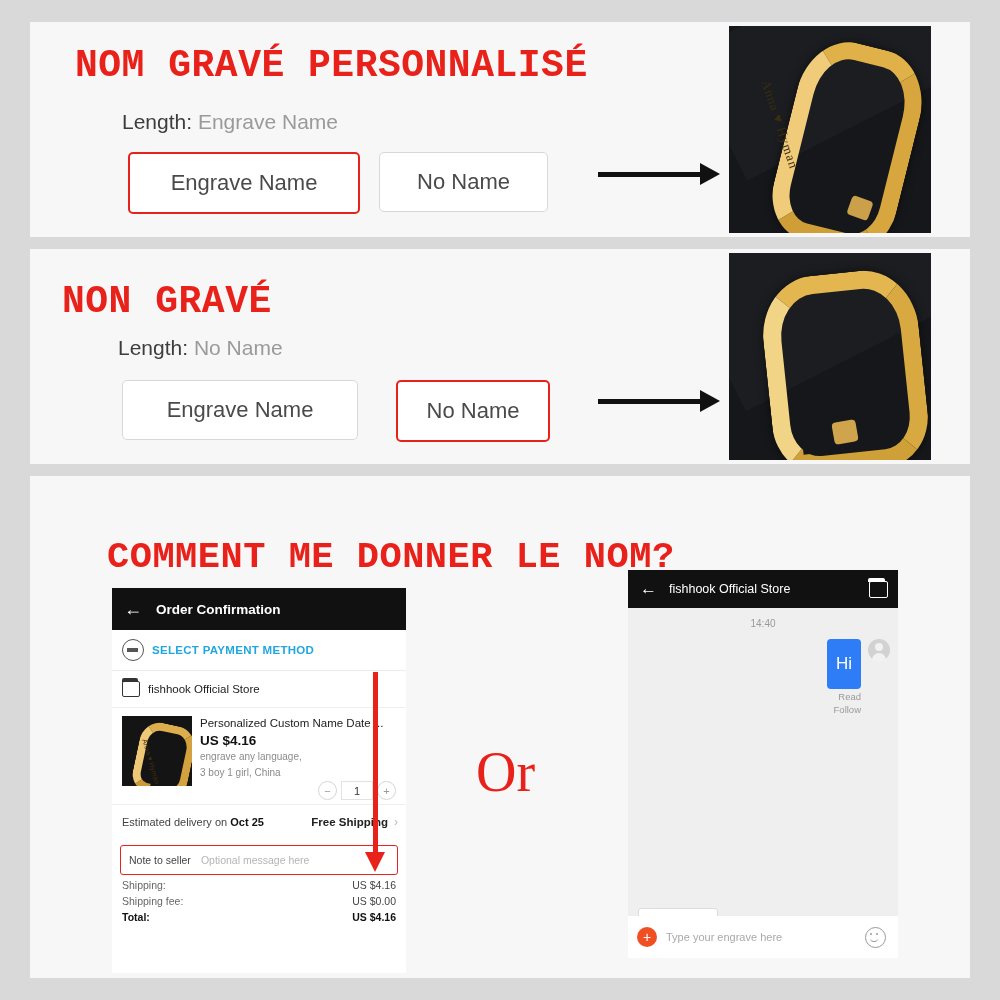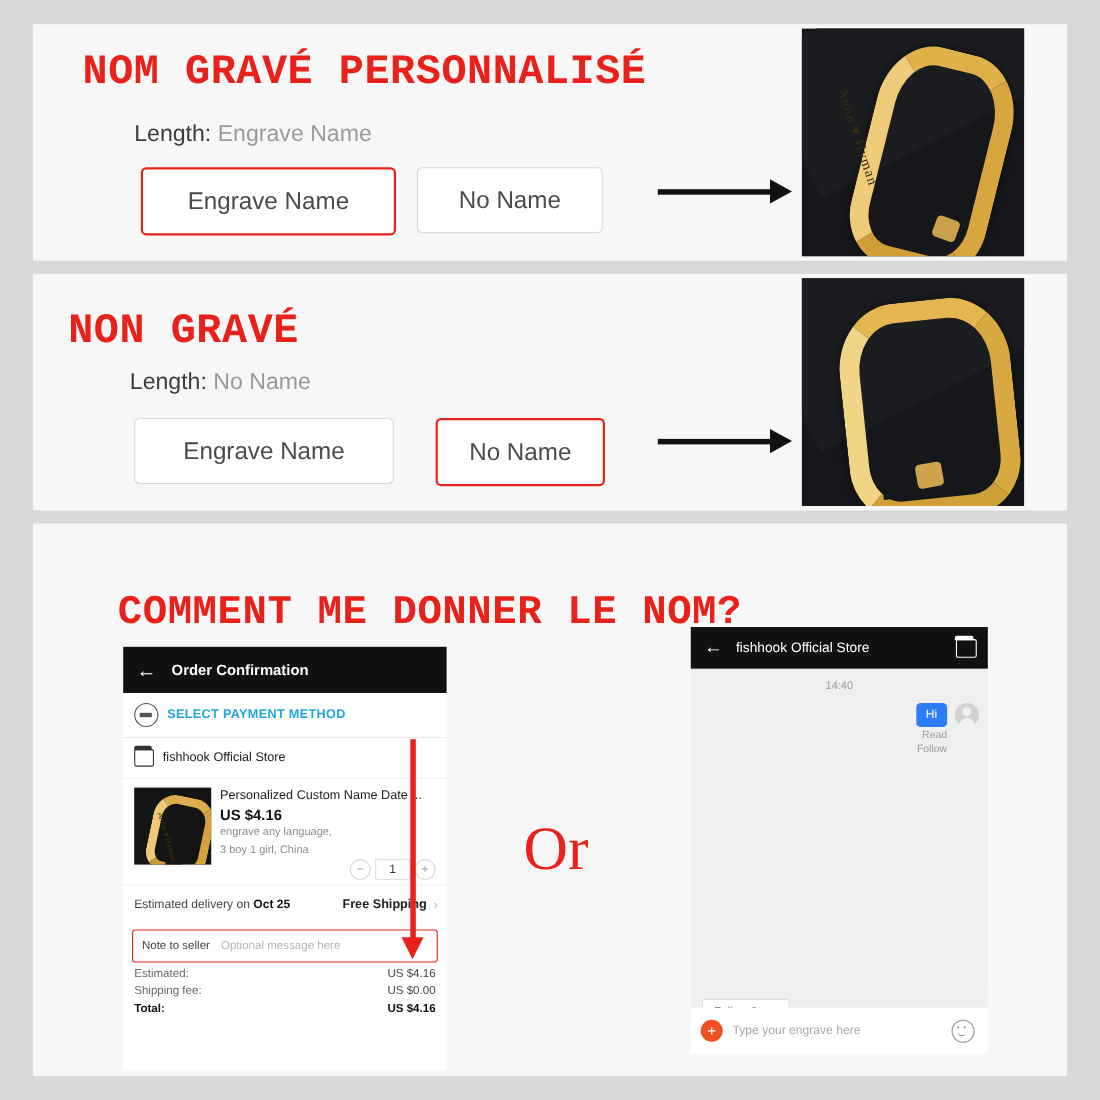--- a/index.html
+++ b/index.html
@@ -150,7 +150,7 @@
   .chat-body{height:292px;position:relative;background:#efefef;}
   .chat-time{text-align:center;font-size:10px;color:#9a9a9a;padding-top:10px;}
   .msg{display:flex;align-items:flex-start;justify-content:flex-end;margin:10px 8px 0 0;}
-  .bubble{background:#2f7df6;color:#fff;border-radius:4px;padding:5px 9px;font-size:11px;}
+  .bubble{background:#2f7df6;color:#fff;border-radius:4px;padding:15px 9px;font-size:17px;}
   .ava{width:22px;height:22px;border-radius:50%;background:#d2d2d2;margin-left:7px;position:relative;flex:0 0 22px;}
   .ava:before{content:"";position:absolute;left:7px;top:4px;width:8px;height:8px;border-radius:50%;background:#f2f2f2;}
   .ava:after{content:"";position:absolute;left:4px;top:14px;width:14px;height:8px;border-radius:7px 7px 0 0;background:#f2f2f2;}

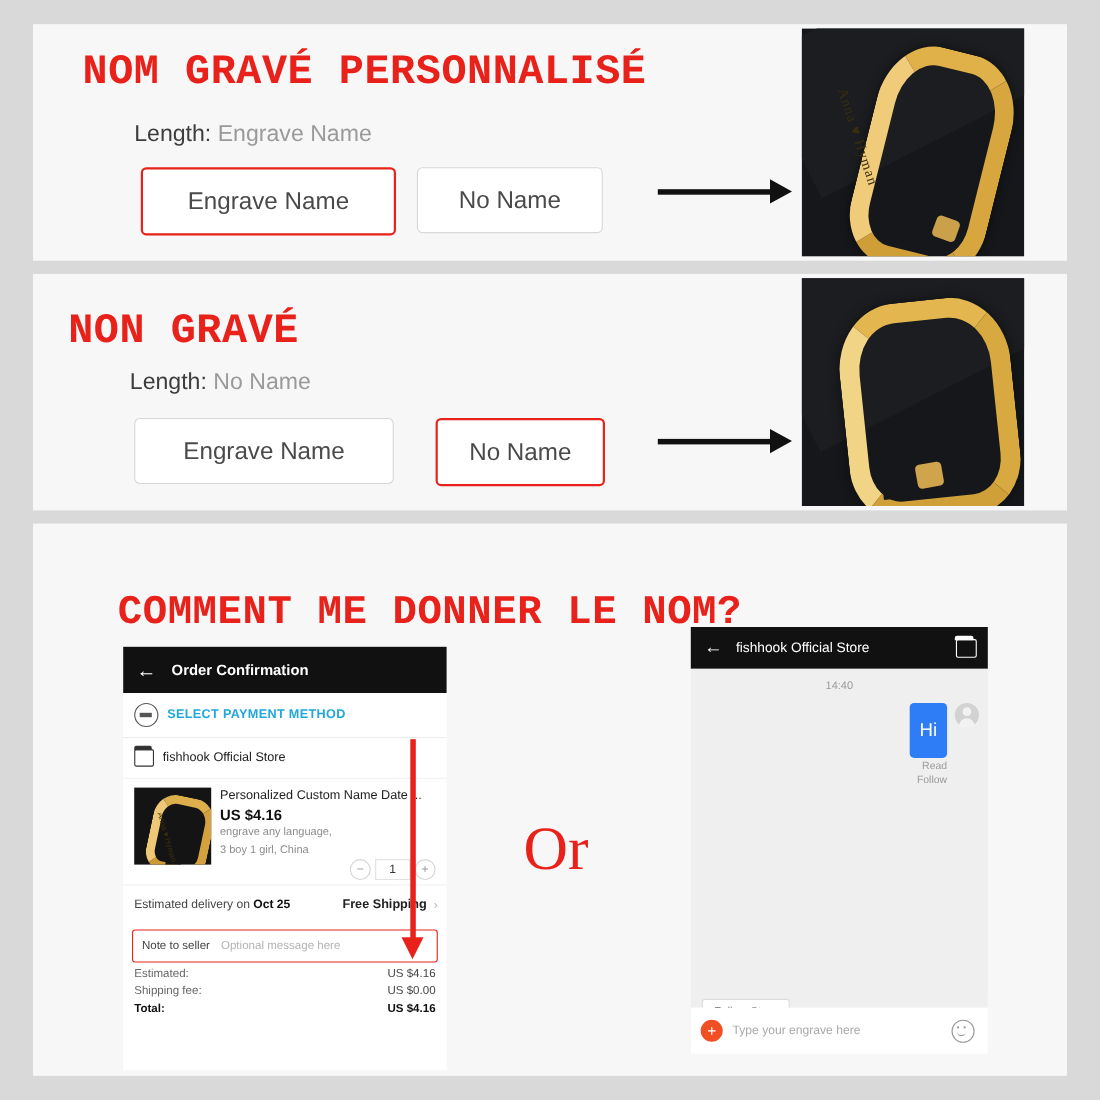--- a/index.html
+++ b/index.html
@@ -264,7 +264,7 @@
     </div>
 
     <div class="sumline">
-      <span>Estimated:</span>
+      <span>Shipping:</span>
       <span class="v">US $4.16</span>
     </div>
     <div class="sumline">

